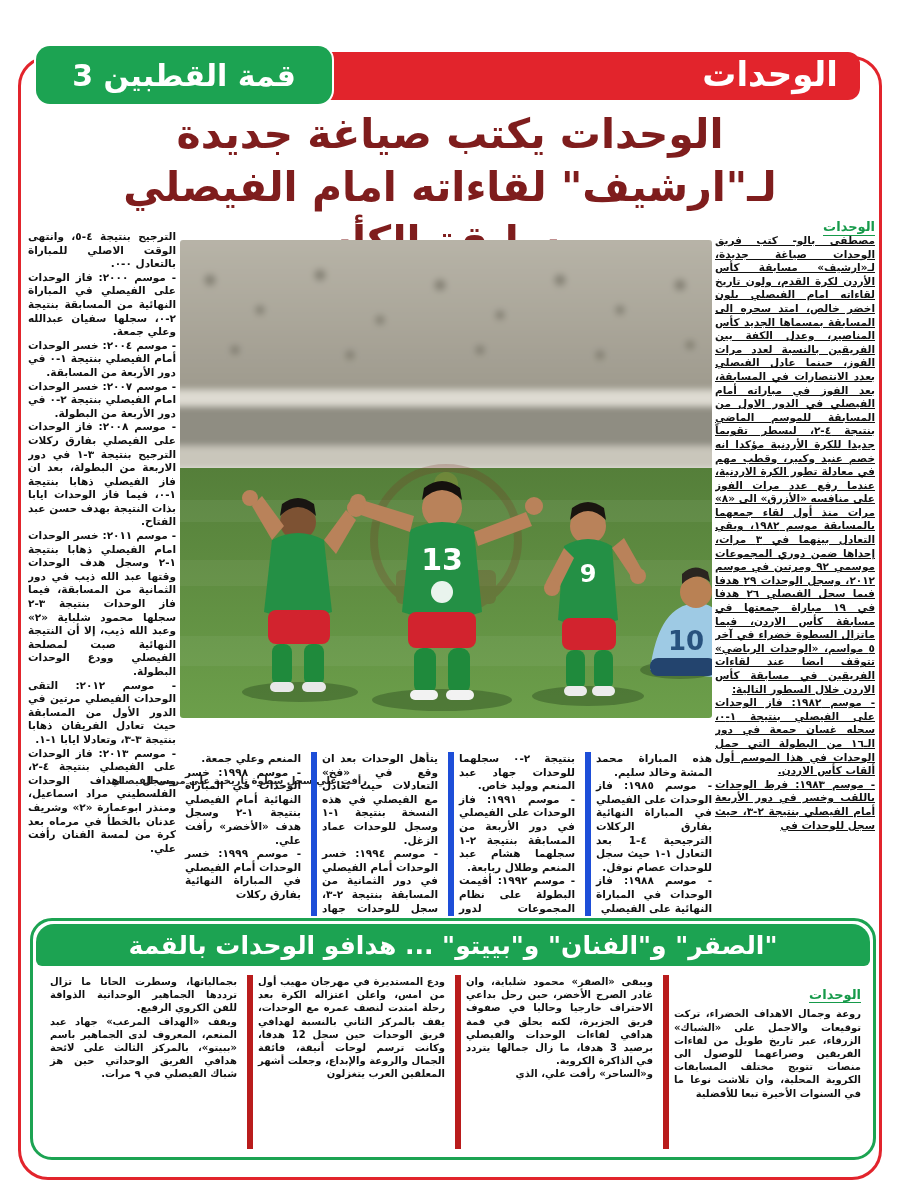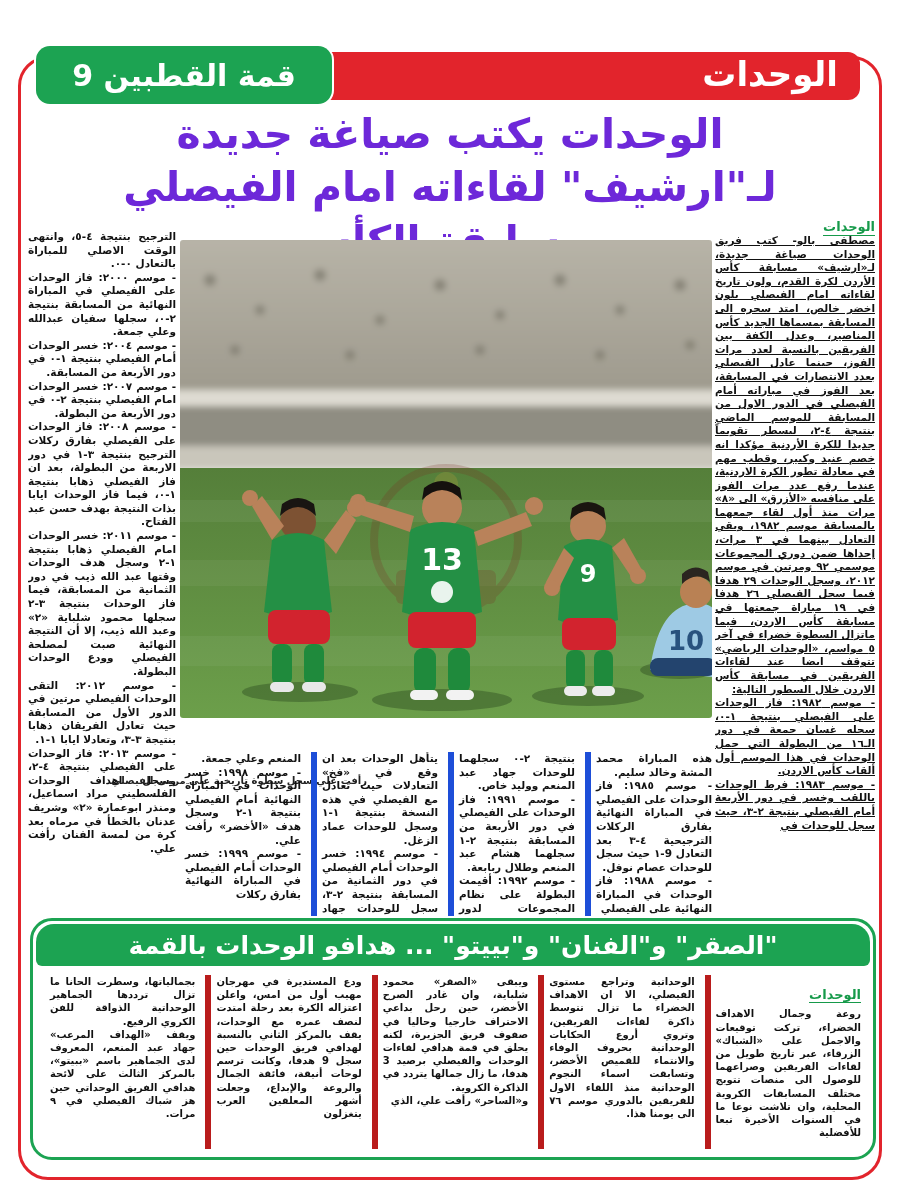--- a/index.html
+++ b/index.html
@@ -89,7 +89,7 @@
   <div class="dateline">الثلاثاء 18 تشرين ثاني 2014 م العدد 897</div>
 </div>
 <div class="abs badge">
-  <span>قمة القطبين 9</span>
+  <span>قمة القطبين 3</span>
 </div>
 
 <div class="abs headline">

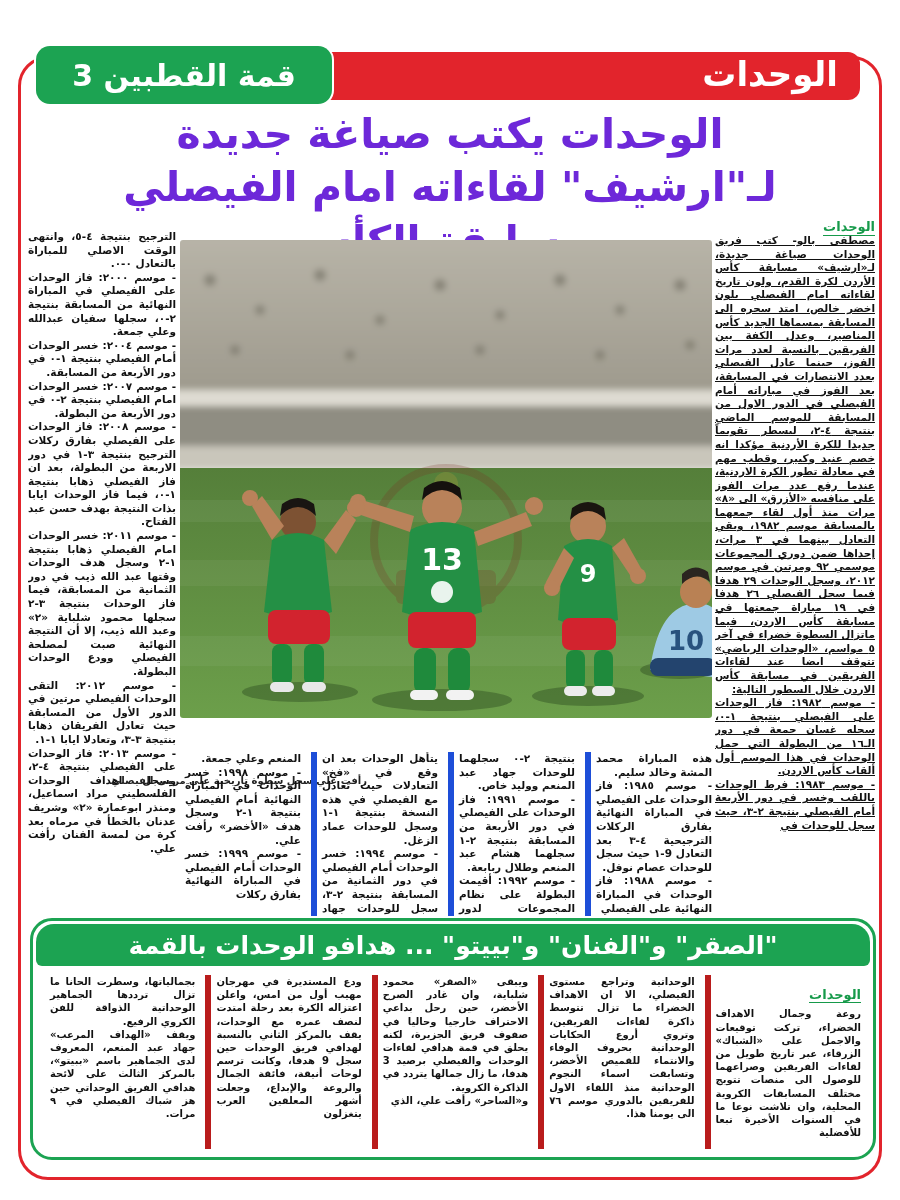--- a/index.html
+++ b/index.html
@@ -32,7 +32,7 @@
   }
   
   .headline{
-    left:40px;top:108px;width:820px;text-align:center;color:#6d28d9;
+    left:40px;top:108px;width:820px;text-align:center;color:#7f1d1d;
     font-weight:bold;line-height:1.3;
   }
   .headline .l1{font-size:41px;}

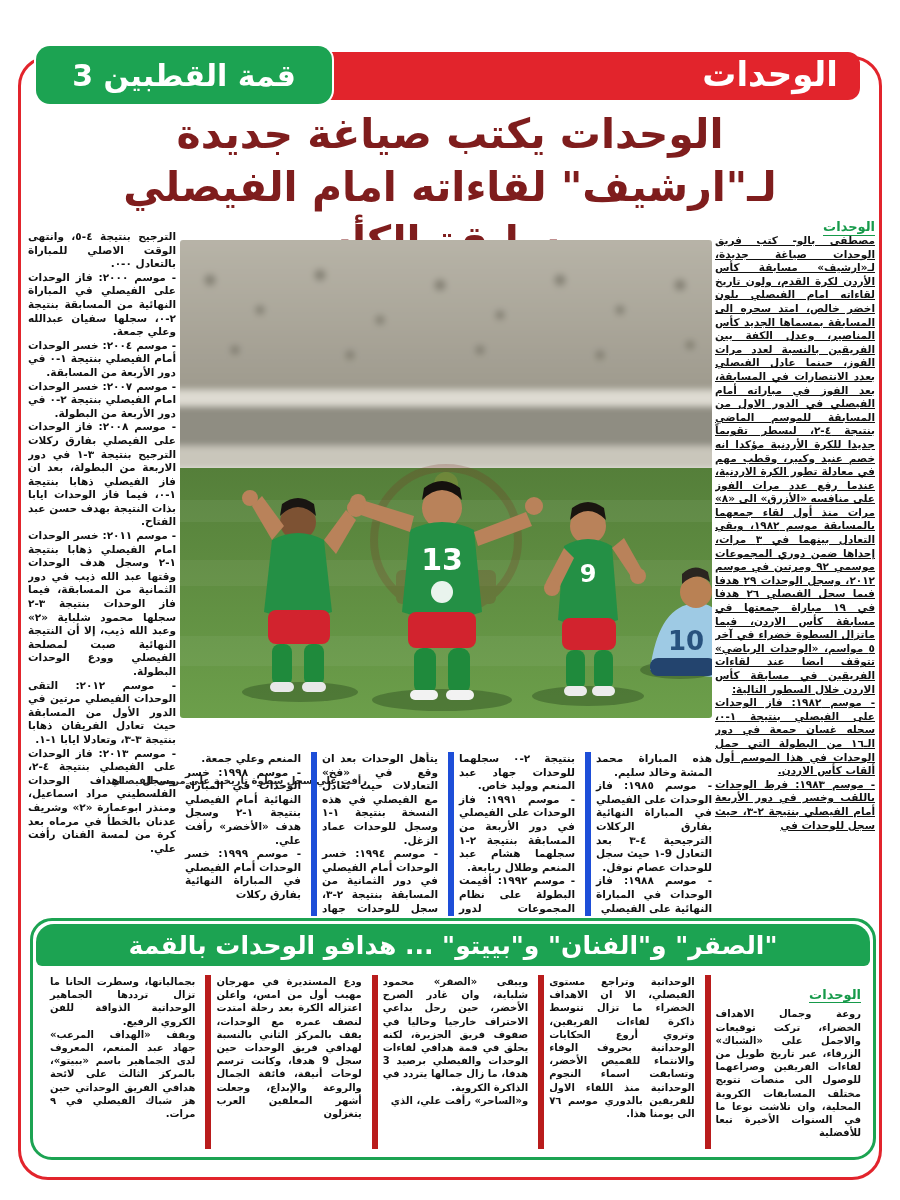--- a/index.html
+++ b/index.html
@@ -233,7 +233,7 @@
 
 <div class="abs under-cols">
   <div class="col ucol">هذه المباراة محمد المشة وخالد سليم.
-- موسم ١٩٨٥: فاز الوحدات على الفيصلي في المباراة النهائية بفارق الركلات الترجيحية ٤-٣ بعد التعادل 9-١ حيث سجل للوحدات عصام نوفل.
+- موسم ١٩٨٥: فاز الوحدات على الفيصلي في المباراة النهائية بفارق الركلات الترجيحية ٤-1 بعد التعادل ١-١ حيث سجل للوحدات عصام نوفل.
 - موسم ١٩٨٨: فاز الوحدات في المباراة النهائية على الفيصلي</div>
   <div class="col ucol">بنتيجة ٢-٠ سجلهما للوحدات جهاد عبد المنعم ووليد خاص.
 - موسم ١٩٩١: فاز الوحدات على الفيصلي في دور الأربعة من المسابقة بنتيجة ٢-١ سجلهما هشام عبد المنعم وطلال ربابعة.

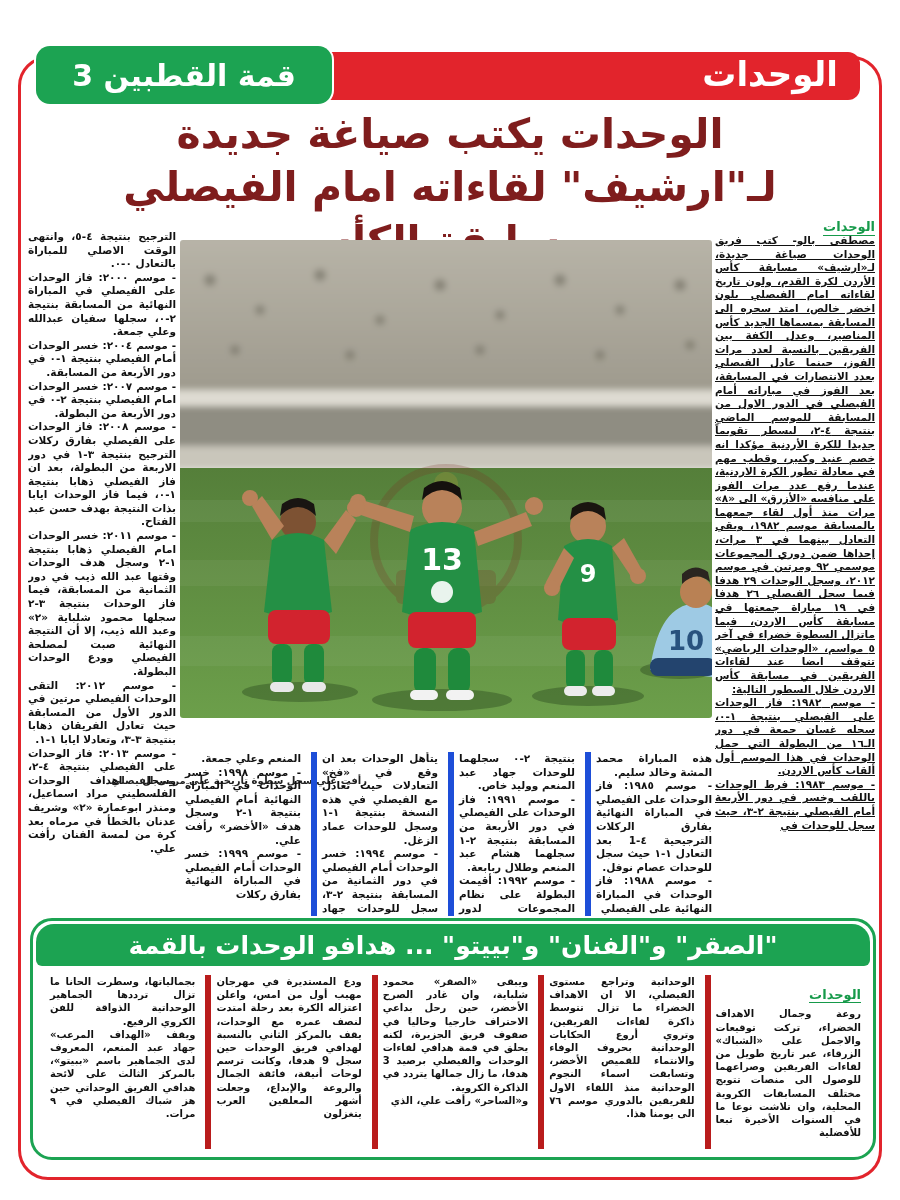--- a/index.html
+++ b/index.html
@@ -257,7 +257,7 @@
     <div class="col scol">الوحداتية وتراجع مستوى الفيصلي، الا ان الاهداف الخضراء ما تزال تتوسط ذاكرة لقاءات الفريقين، وتروي أروع الحكايات الوحداتية بحروف الوفاء والانتماء للقميص الأخضر، وتسابقت اسماء النجوم الوحداتية منذ اللقاء الاول للفريقين بالدوري موسم ٧٦ الى يومنا هذا.</div>
     <div class="col scol">ويبقى «الصقر» محمود شلباية، وان غادر الصرح الأخضر، حين رحل بداعي الاحتراف خارجيا وحاليا في صفوف فريق الجزيرة، لكنه يحلق في قمة هدافي لقاءات الوحدات والفيصلي برصيد 3 هدفا، ما زال جمالها يتردد في الذاكرة الكروية.
 و«الساحر» رأفت علي، الذي</div>
-    <div class="col scol">ودع المستديرة في مهرجان مهيب أول من امس، واعلن اعتزاله الكرة بعد رحلة امتدت لنصف عمره مع الوحدات، يقف بالمركز الثاني بالنسبة لهدافي فريق الوحدات حين سجل 9 هدفا، وكانت ترسم لوحات أنيقة، فائقة الجمال والروعة والإبداع، وجعلت أشهر المعلقين العرب يتغزلون</div>
+    <div class="col scol">ودع المستديرة في مهرجان مهيب أول من امس، واعلن اعتزاله الكرة بعد رحلة امتدت لنصف عمره مع الوحدات، يقف بالمركز الثاني بالنسبة لهدافي فريق الوحدات حين سجل 12 هدفا، وكانت ترسم لوحات أنيقة، فائقة الجمال والروعة والإبداع، وجعلت أشهر المعلقين العرب يتغزلون</div>
     <div class="col scol">بجمالياتها، وسطرت الحانا ما تزال ترددها الجماهير الوحداتية الذواقة للفن الكروي الرفيع.
 ويقف «الهداف المرعب» جهاد عبد المنعم، المعروف لدى الجماهير باسم «ببيتو»، بالمركز الثالث على لائحة هدافي الفريق الوحداتي حين هز شباك الفيصلي في ٩ مرات.</div>
   </div>

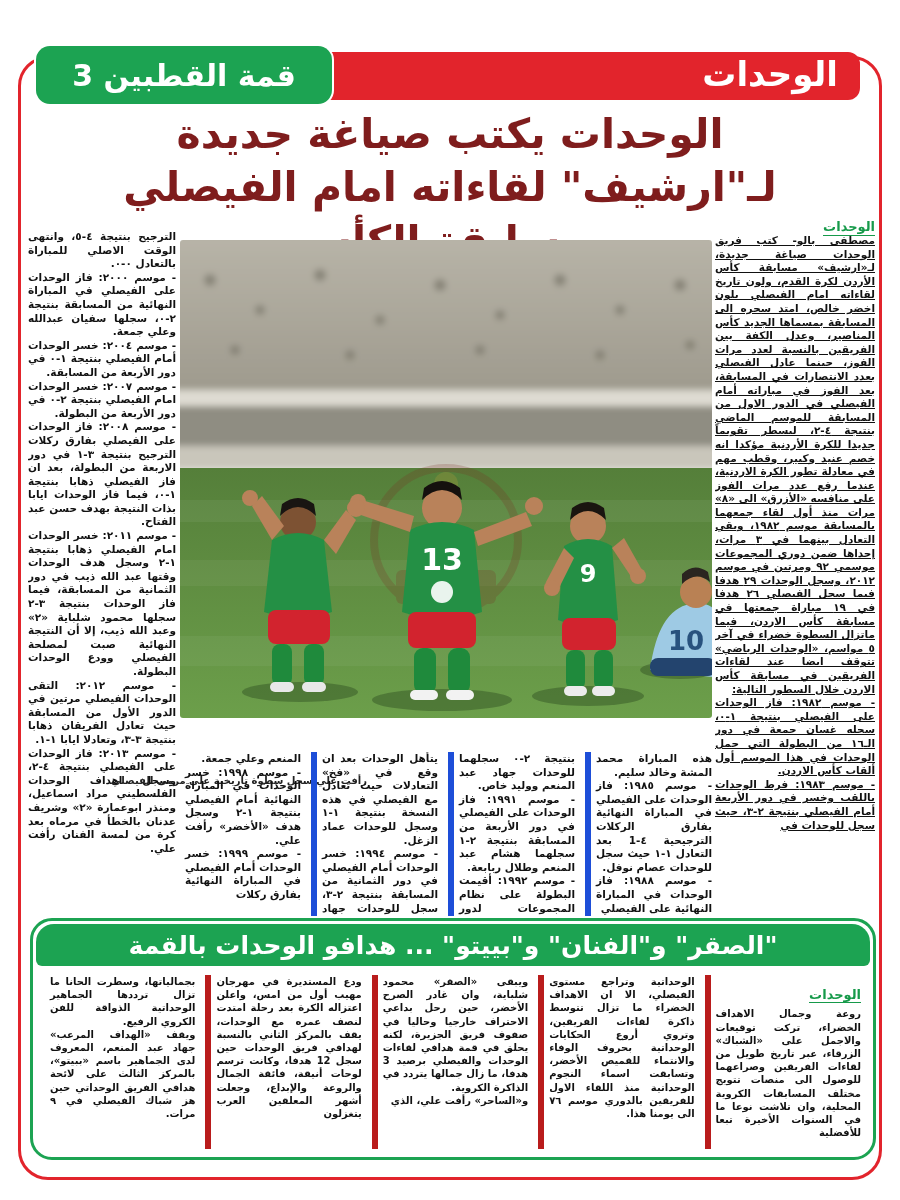--- a/index.html
+++ b/index.html
@@ -254,7 +254,6 @@
       <span class="tag">الوحدات</span>
       <span>روعة وجمال الاهداف الخضراء، تركت توقيعات والاجمل على «الشباك» الزرقاء، عبر تاريخ طويل من لقاءات الفريقين وصراعهما للوصول الى منصات تتويج مختلف المسابقات الكروية المحلية، وان تلاشت نوعا ما في السنوات الأخيرة تبعا للأفضلية</span>
     </div>
-    <div class="col scol">الوحداتية وتراجع مستوى الفيصلي، الا ان الاهداف الخضراء ما تزال تتوسط ذاكرة لقاءات الفريقين، وتروي أروع الحكايات الوحداتية بحروف الوفاء والانتماء للقميص الأخضر، وتسابقت اسماء النجوم الوحداتية منذ اللقاء الاول للفريقين بالدوري موسم ٧٦ الى يومنا هذا.</div>
     <div class="col scol">ويبقى «الصقر» محمود شلباية، وان غادر الصرح الأخضر، حين رحل بداعي الاحتراف خارجيا وحاليا في صفوف فريق الجزيرة، لكنه يحلق في قمة هدافي لقاءات الوحدات والفيصلي برصيد 3 هدفا، ما زال جمالها يتردد في الذاكرة الكروية.
 و«الساحر» رأفت علي، الذي</div>
     <div class="col scol">ودع المستديرة في مهرجان مهيب أول من امس، واعلن اعتزاله الكرة بعد رحلة امتدت لنصف عمره مع الوحدات، يقف بالمركز الثاني بالنسبة لهدافي فريق الوحدات حين سجل 12 هدفا، وكانت ترسم لوحات أنيقة، فائقة الجمال والروعة والإبداع، وجعلت أشهر المعلقين العرب يتغزلون</div>

